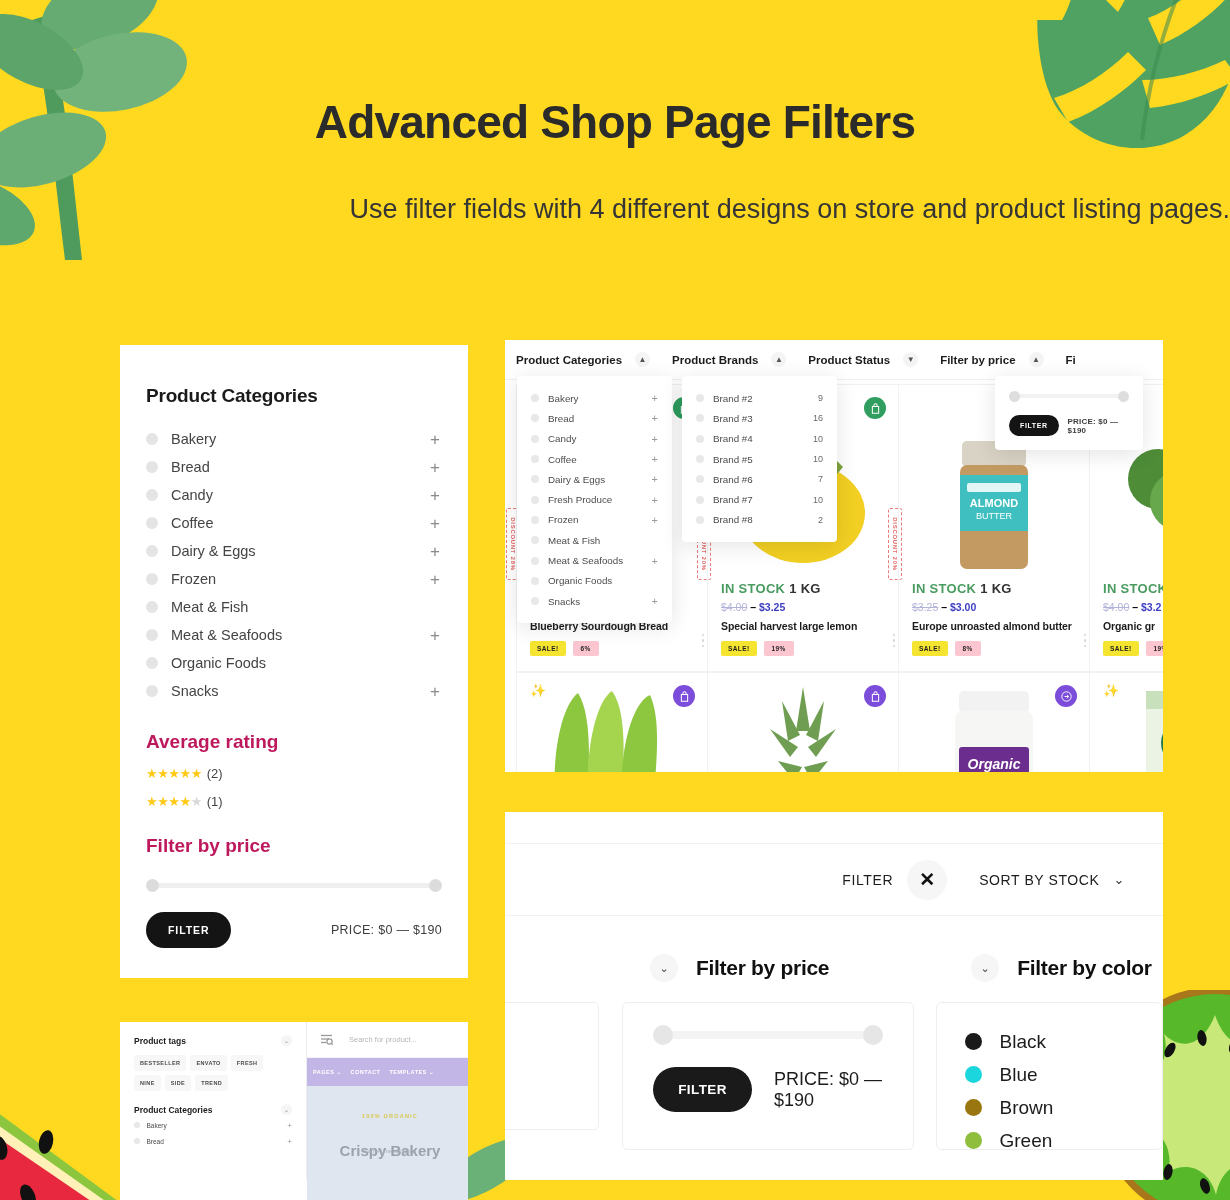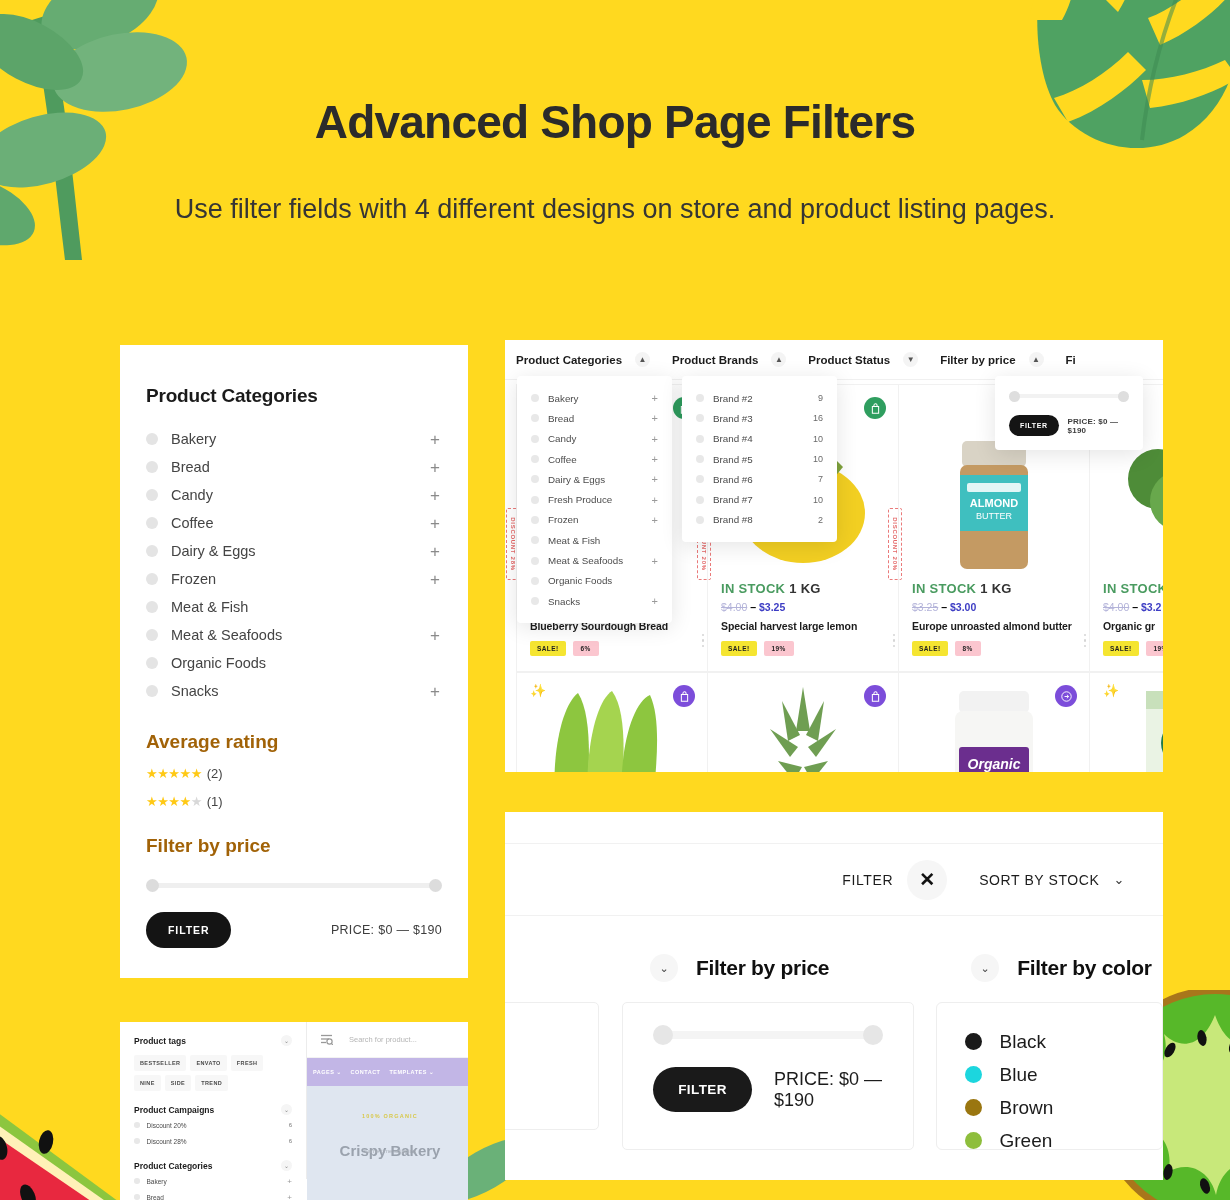--- a/index.html
+++ b/index.html
@@ -30,7 +30,7 @@
   }
   .page-sub {
     font-size: 27px; color: #353535; margin-top: 42px;
-    line-height: 1.42; font-weight: 400;
+    line-height: 1.42; font-weight: 400; text-align: right;
   }
 
   

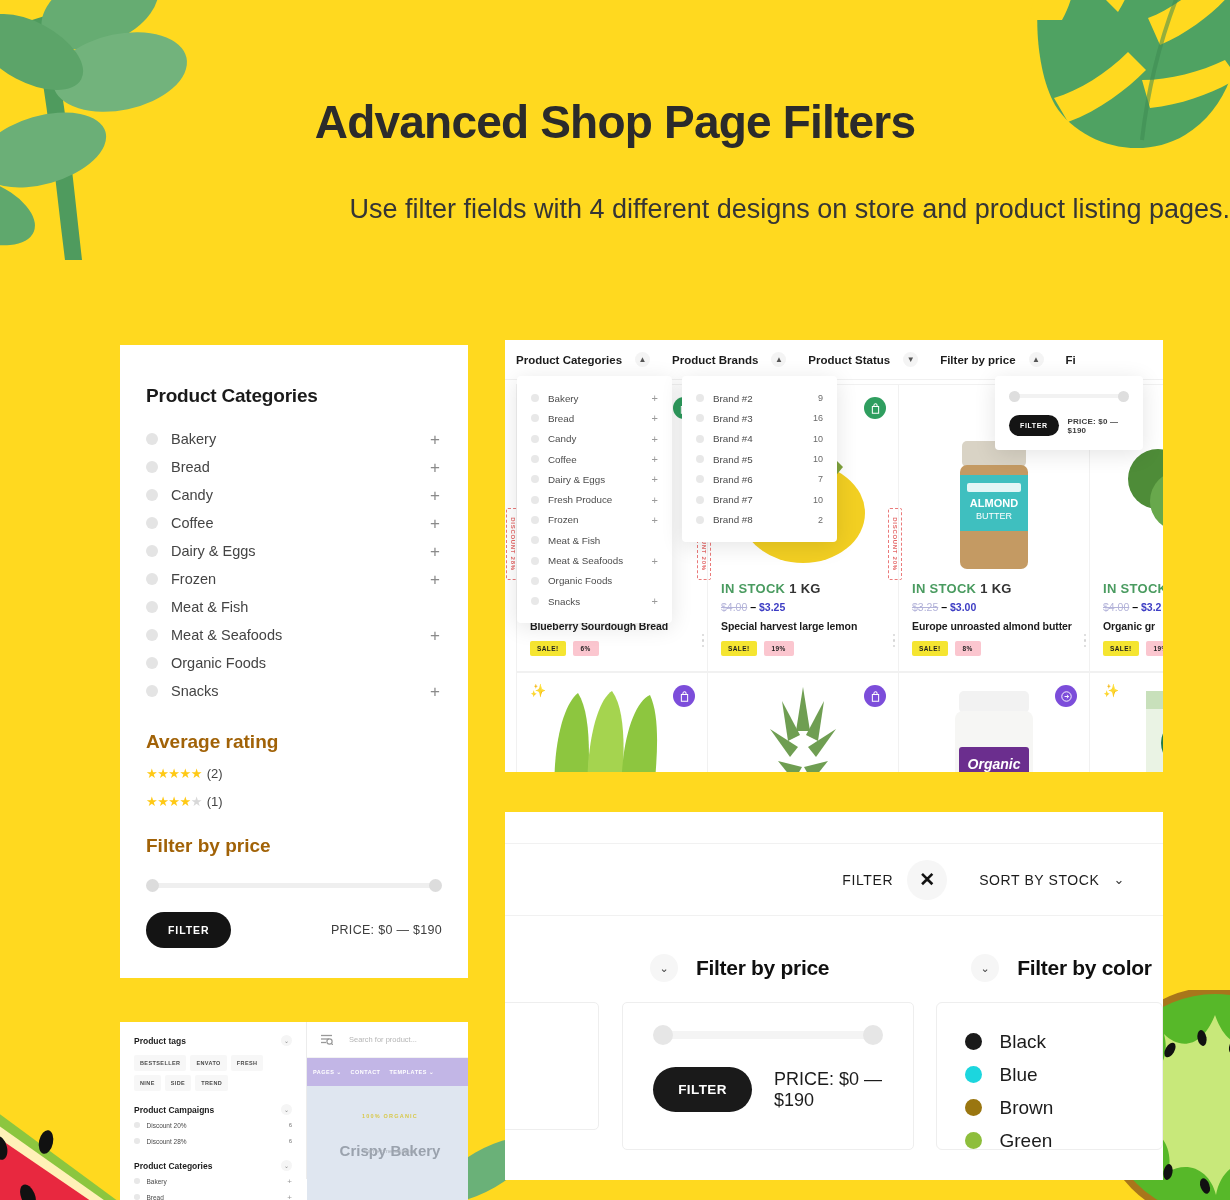--- a/index.html
+++ b/index.html
@@ -52,7 +52,7 @@
   }
   .sb-row .lbl { flex: 1 1 auto; }
   .sb-plus { color: #8a8a8a; font-size: 17px; line-height: 1; width: 14px; text-align: center; }
-  .sb-heading2 { font-size: 19px; font-weight: bold; color: #a16207; margin-top: 26px; }
+  .sb-heading2 { font-size: 19px; font-weight: bold; color: #be185d; margin-top: 26px; }
   .rating-row { display: flex; align-items: center; margin-top: 13px; font-size: 13px; color: #444; }
   .stars { letter-spacing: -0.5px; font-size: 13px; margin-right: 5px; }
   .star-on { color: #FFC915; }

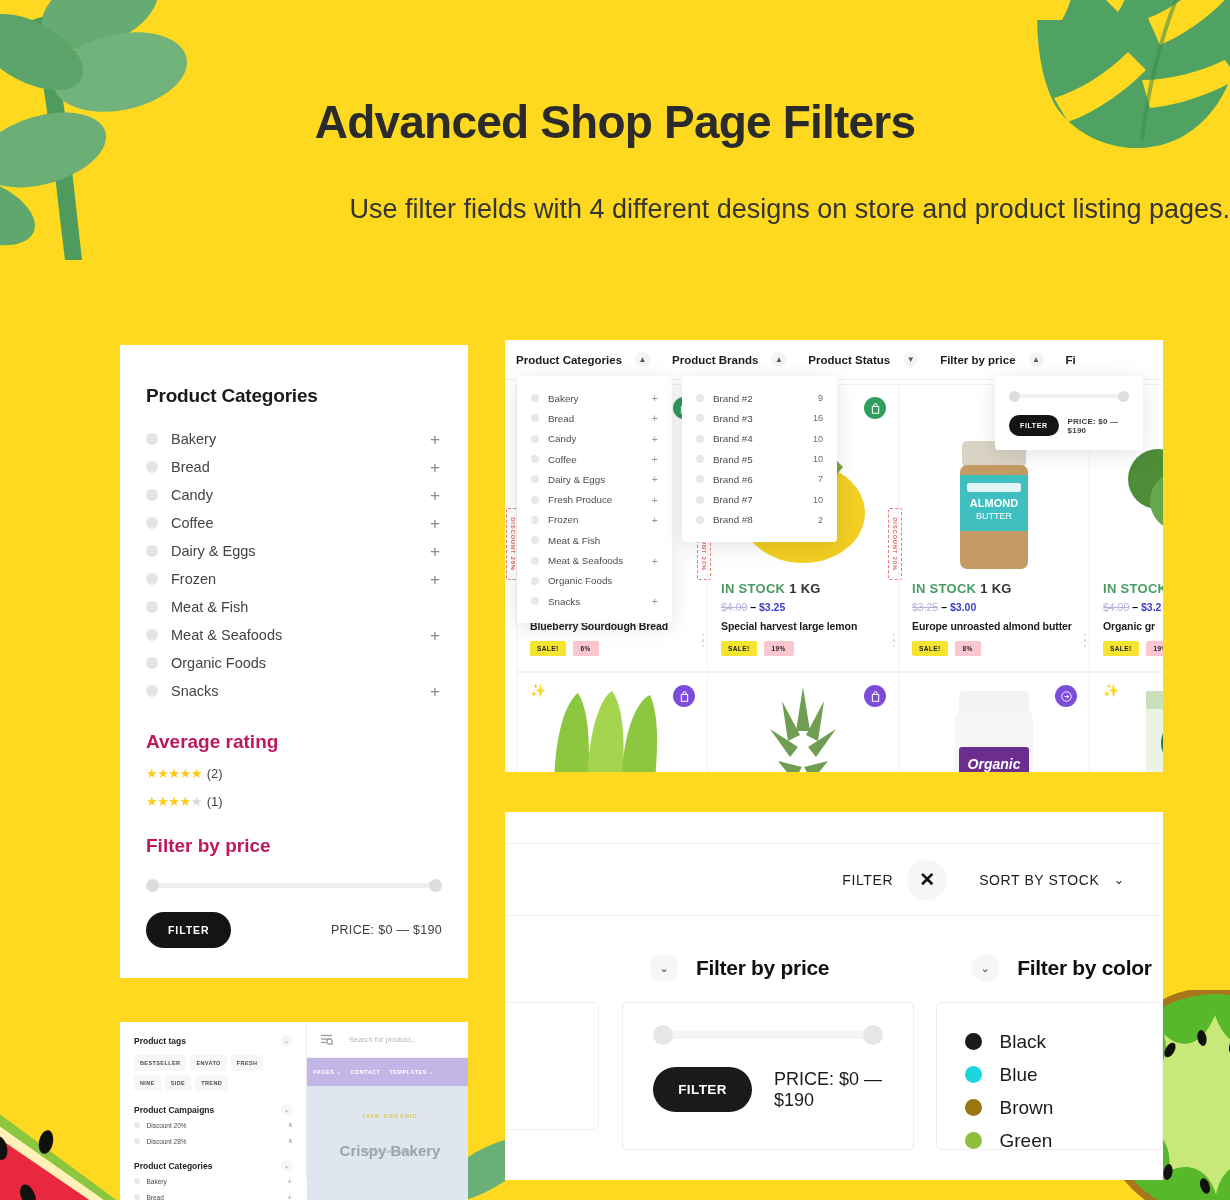--- a/index.html
+++ b/index.html
@@ -847,24 +847,6 @@
         <span class="tp-tag">TREND</span>
       </div>
 
-    <div class="tp-sec">
-      <div class="tp-head">
-        <span class="tp-title">Product Campaigns</span>
-        <span class="tp-chev">⌄</span>
-      </div>
-      <div id="tp-campaigns">
-  <div class="tp-row">
-    <span class="tp-dot"></span>
-    <span class="lbl">Discount 20%</span>
-    <span class="tp-cnt">6</span>
-  </div>
-  <div class="tp-row">
-    <span class="tp-dot"></span>
-    <span class="lbl">Discount 28%</span>
-    <span class="tp-cnt">6</span>
-  </div>
-        </div>
-    </div>
 
     <div class="tp-sec">
       <div class="tp-head">

